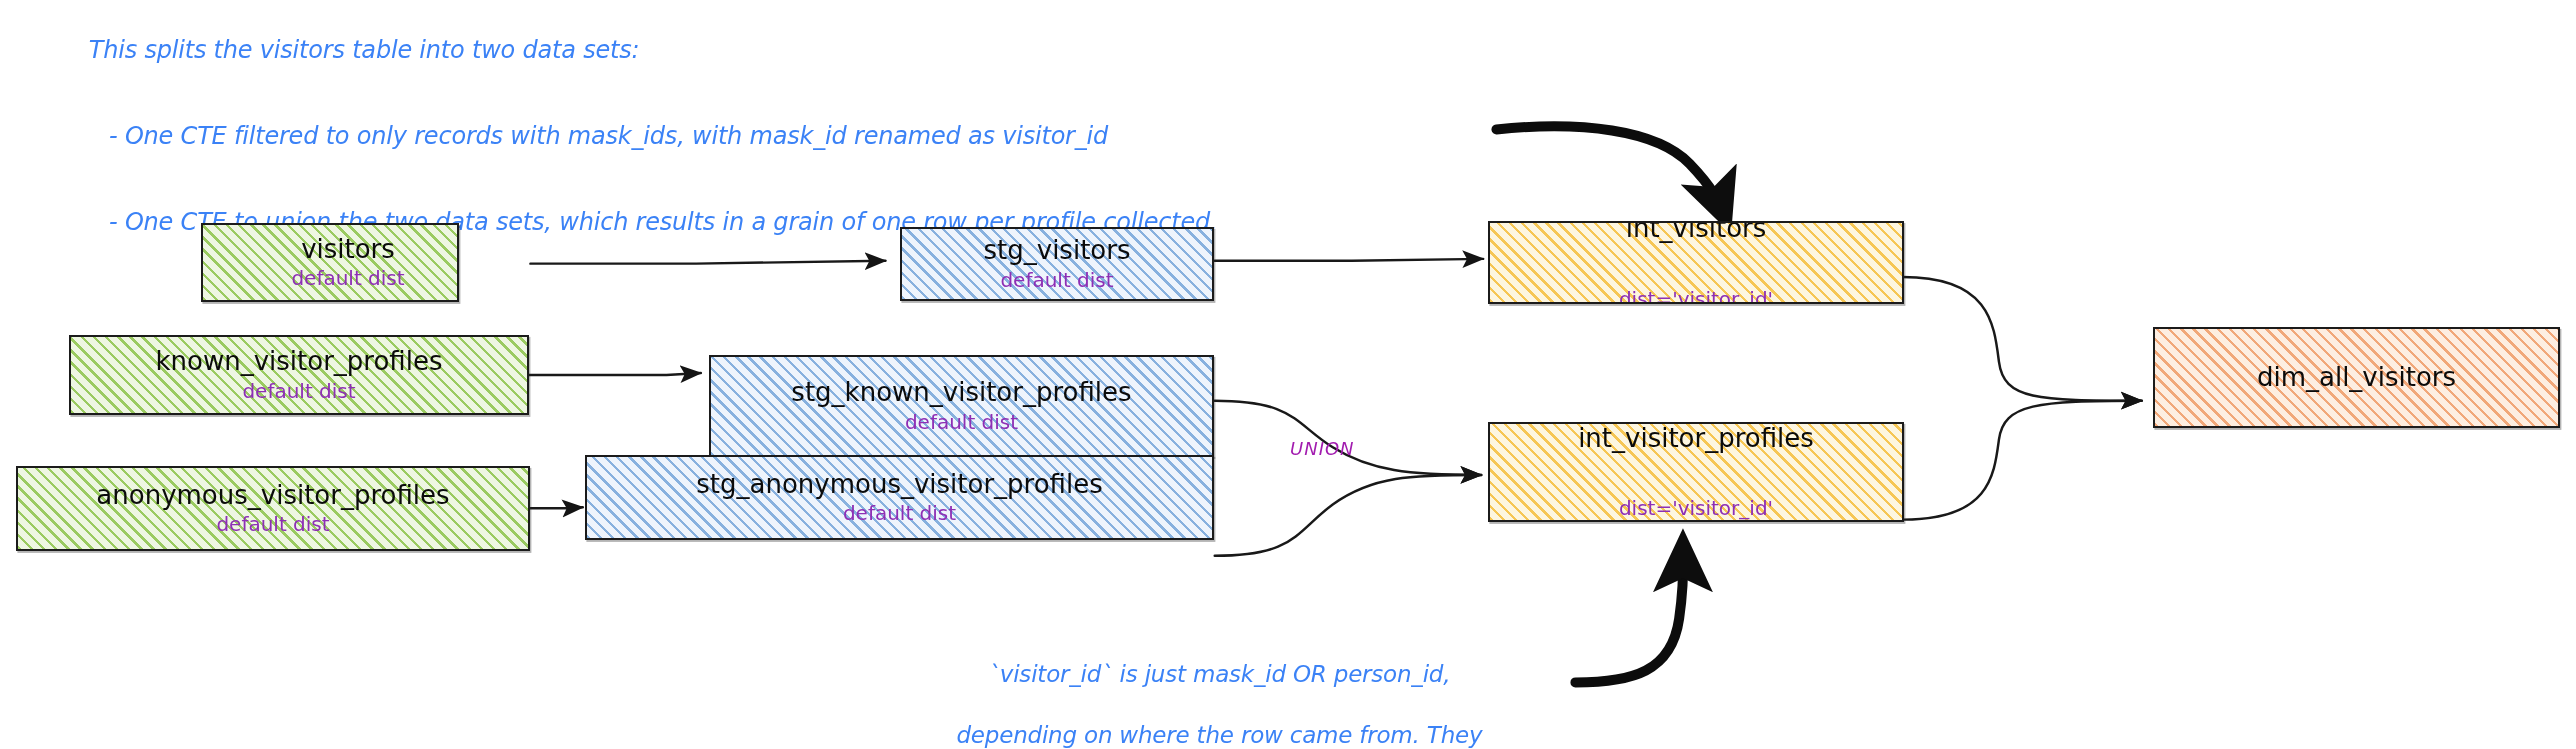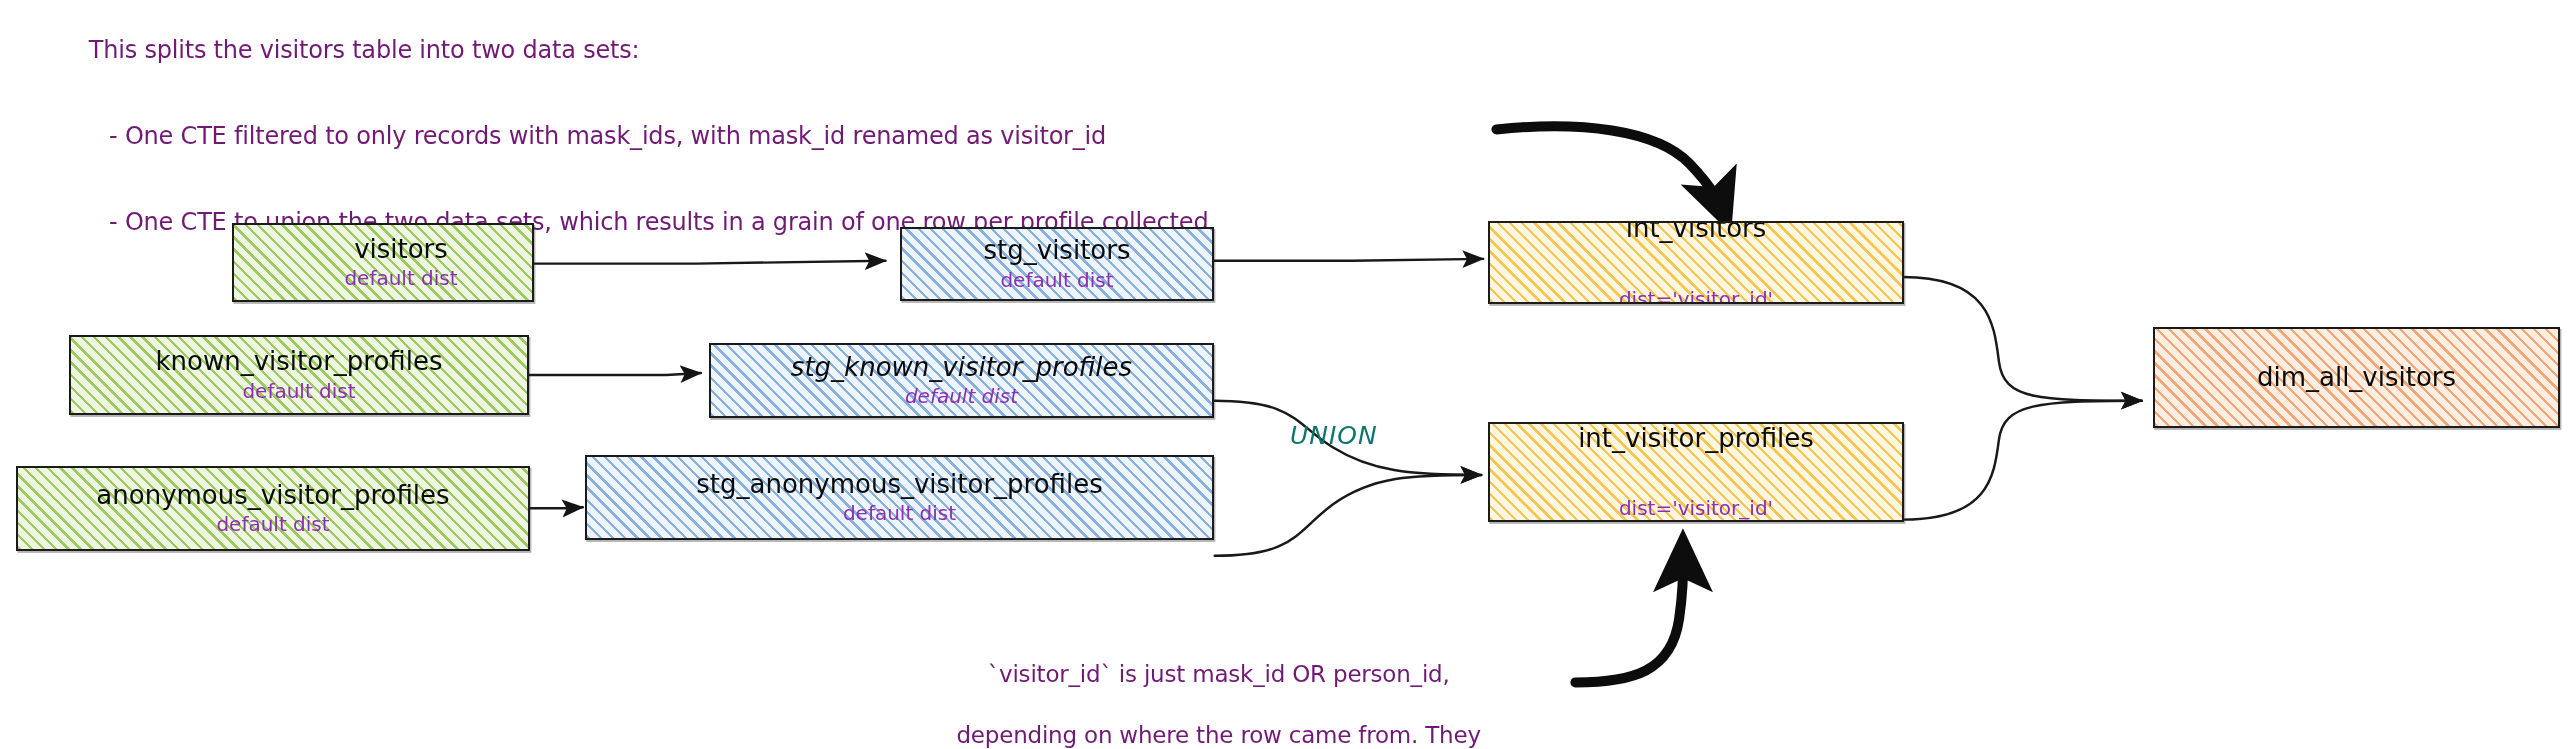--- a/index.html
+++ b/index.html
@@ -13,11 +13,12 @@
   
   .note{
     position:absolute;
-    color:#701a75;
+    color:#3b82f6;
     font-family:"DejaVu Sans", sans-serif;
     font-weight:400;
     white-space:pre;
     letter-spacing:-0.2px;
+    font-style:italic;
   }
   #note-intro{left:59px;top:7.6px;font-size:24px;line-height:28.6px;}
   #note-intro .li{display:block;padding-left:50px;}

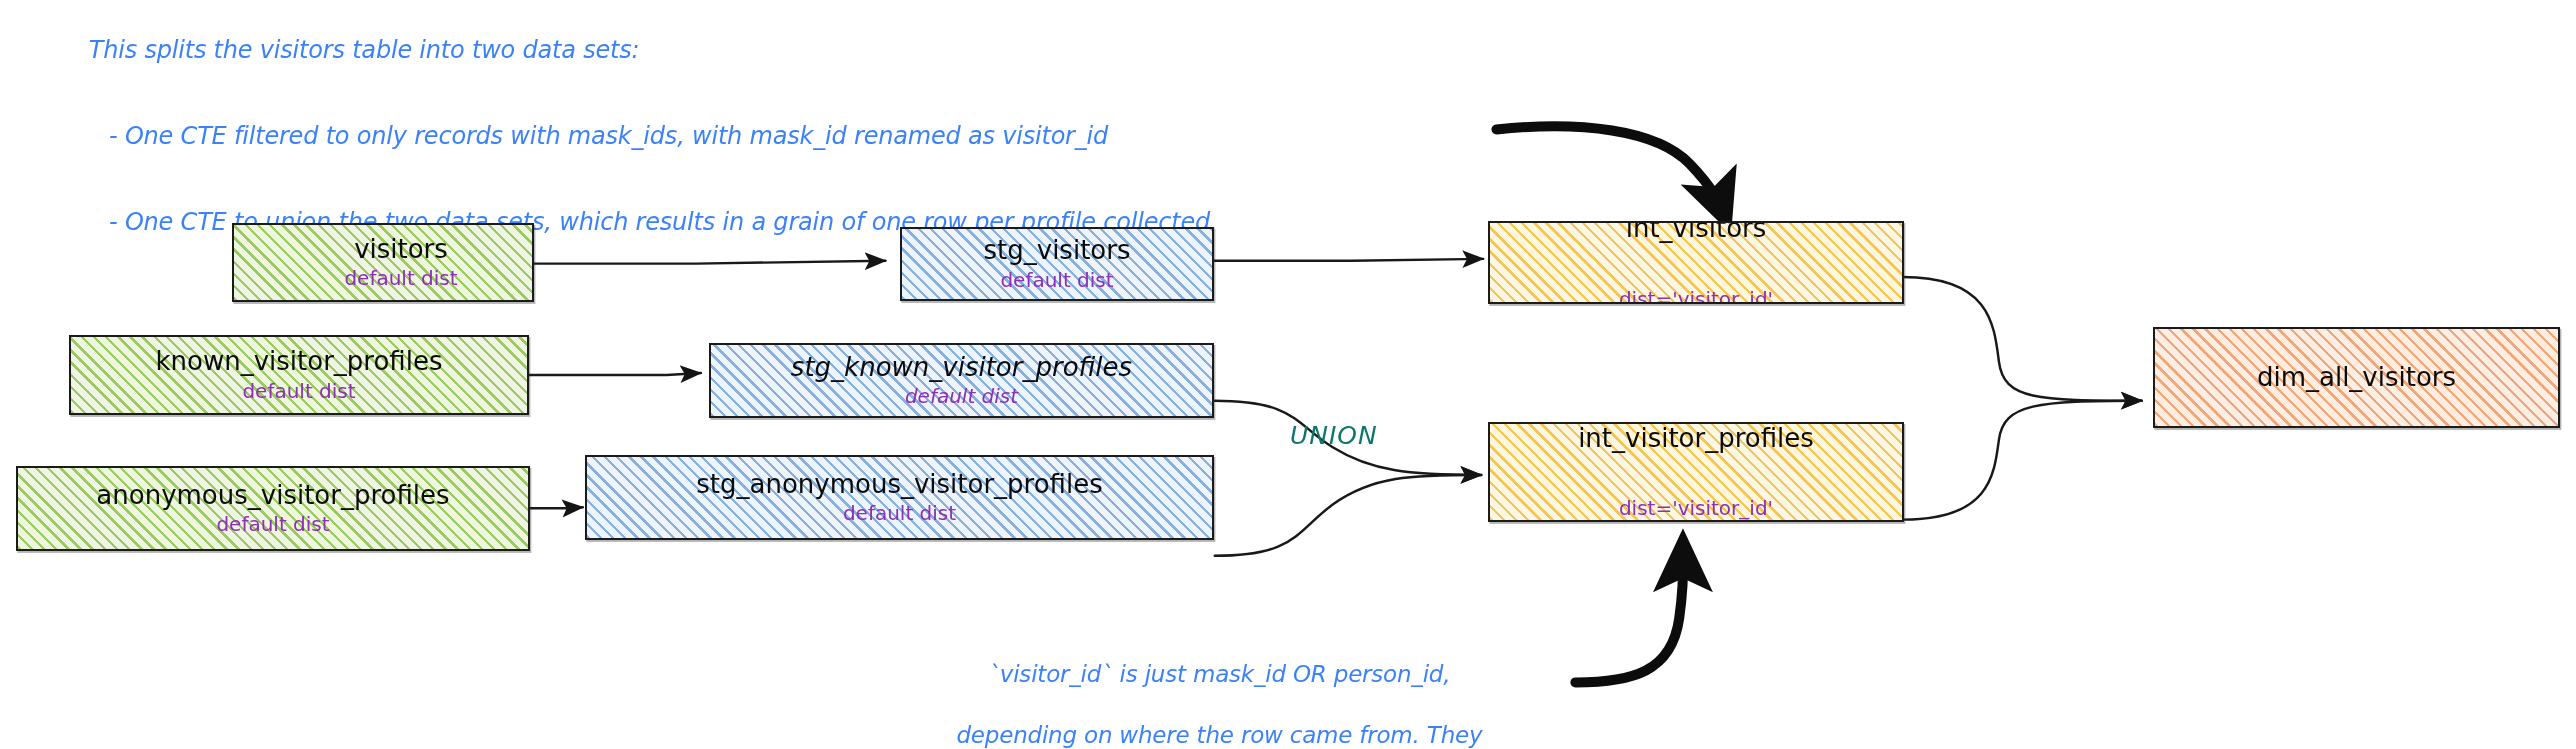--- a/index.html
+++ b/index.html
@@ -145,7 +145,7 @@
 
   <div class="union-label">UNION</div>
 
-  <div class="node green" style="left:232px;top:223px;width:302px;height:79px;padding-left:36px;">
+  <div class="node green" style="left:201px;top:223px;width:258px;height:79px;padding-left:36px;">
     <div class="title">visitors</div>
     <div class="sub">default dist</div>
   </div>

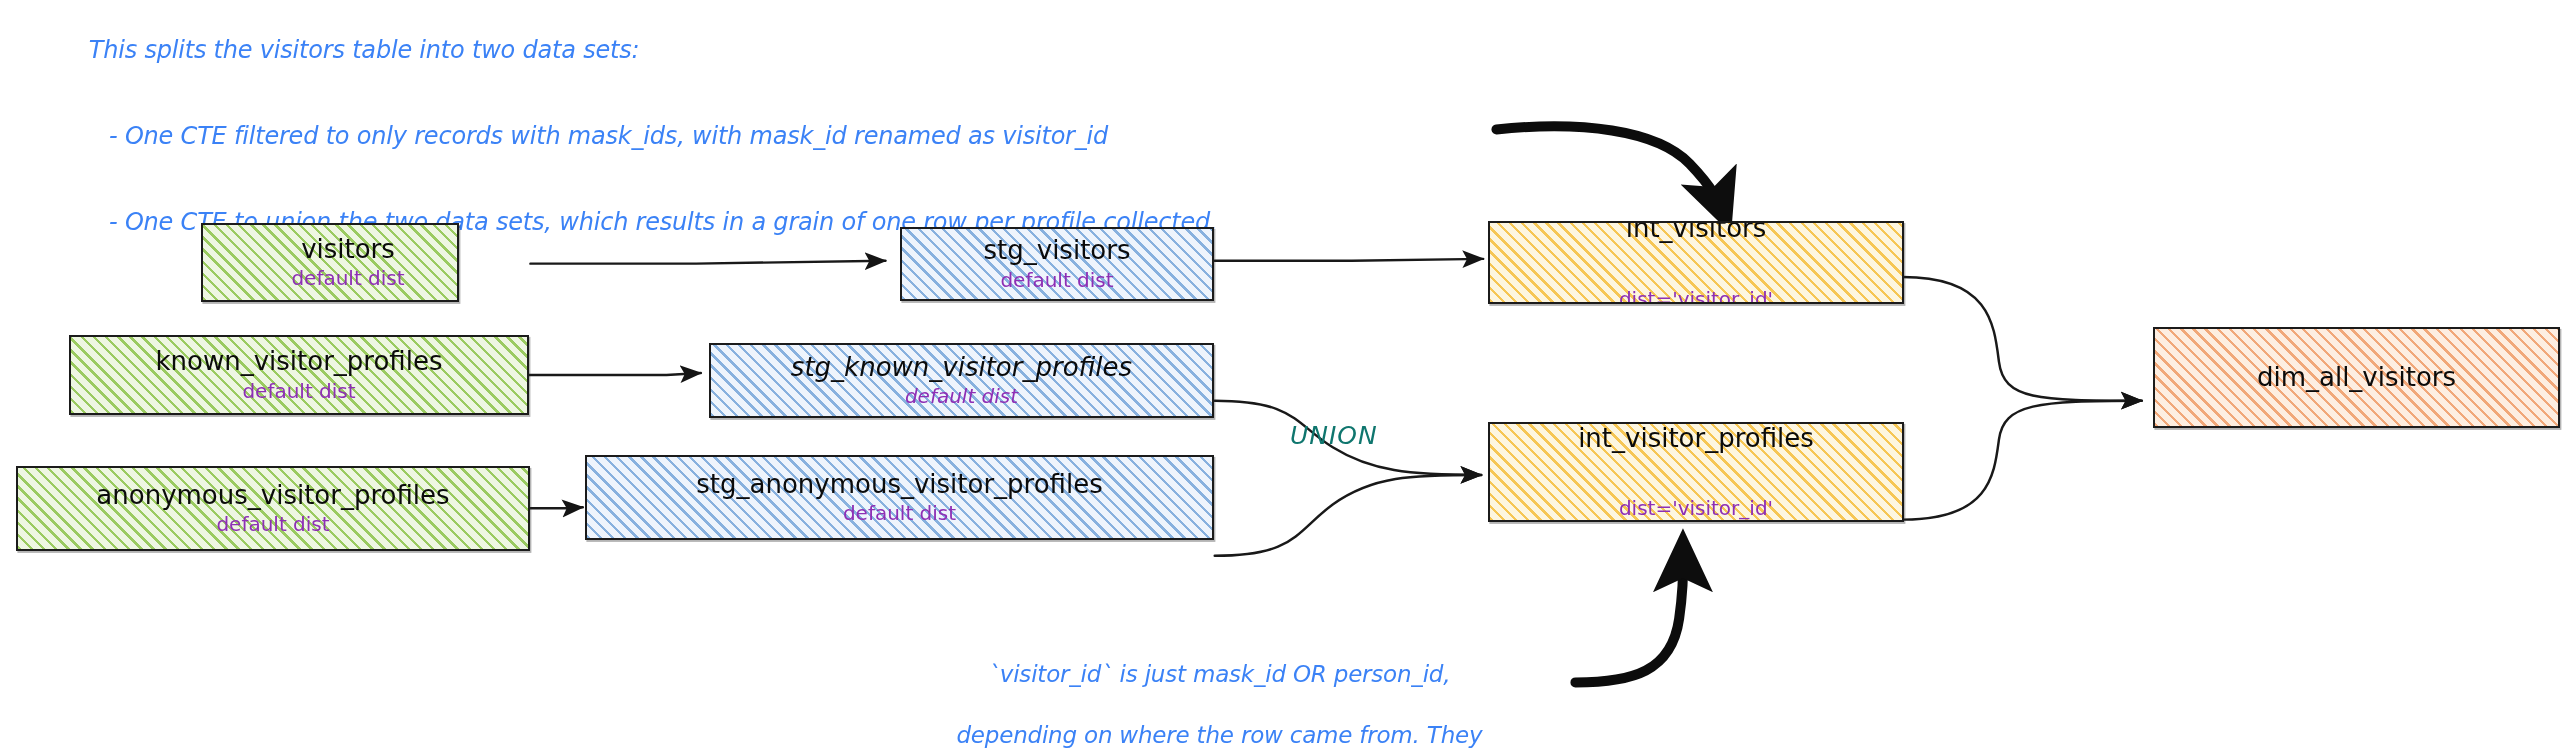--- a/index.html
+++ b/index.html
@@ -165,7 +165,7 @@
     <div class="sub">default dist</div>
   </div>
 
-  <div class="node blue" style="left:709px;top:343px;width:505px;height:75px;font-style:italic;">
+  <div class="node blue" style="left:709px;top:355px;width:505px;height:102px;">
     <div class="title">stg_known_visitor_profiles</div>
     <div class="sub">default dist</div>
   </div>

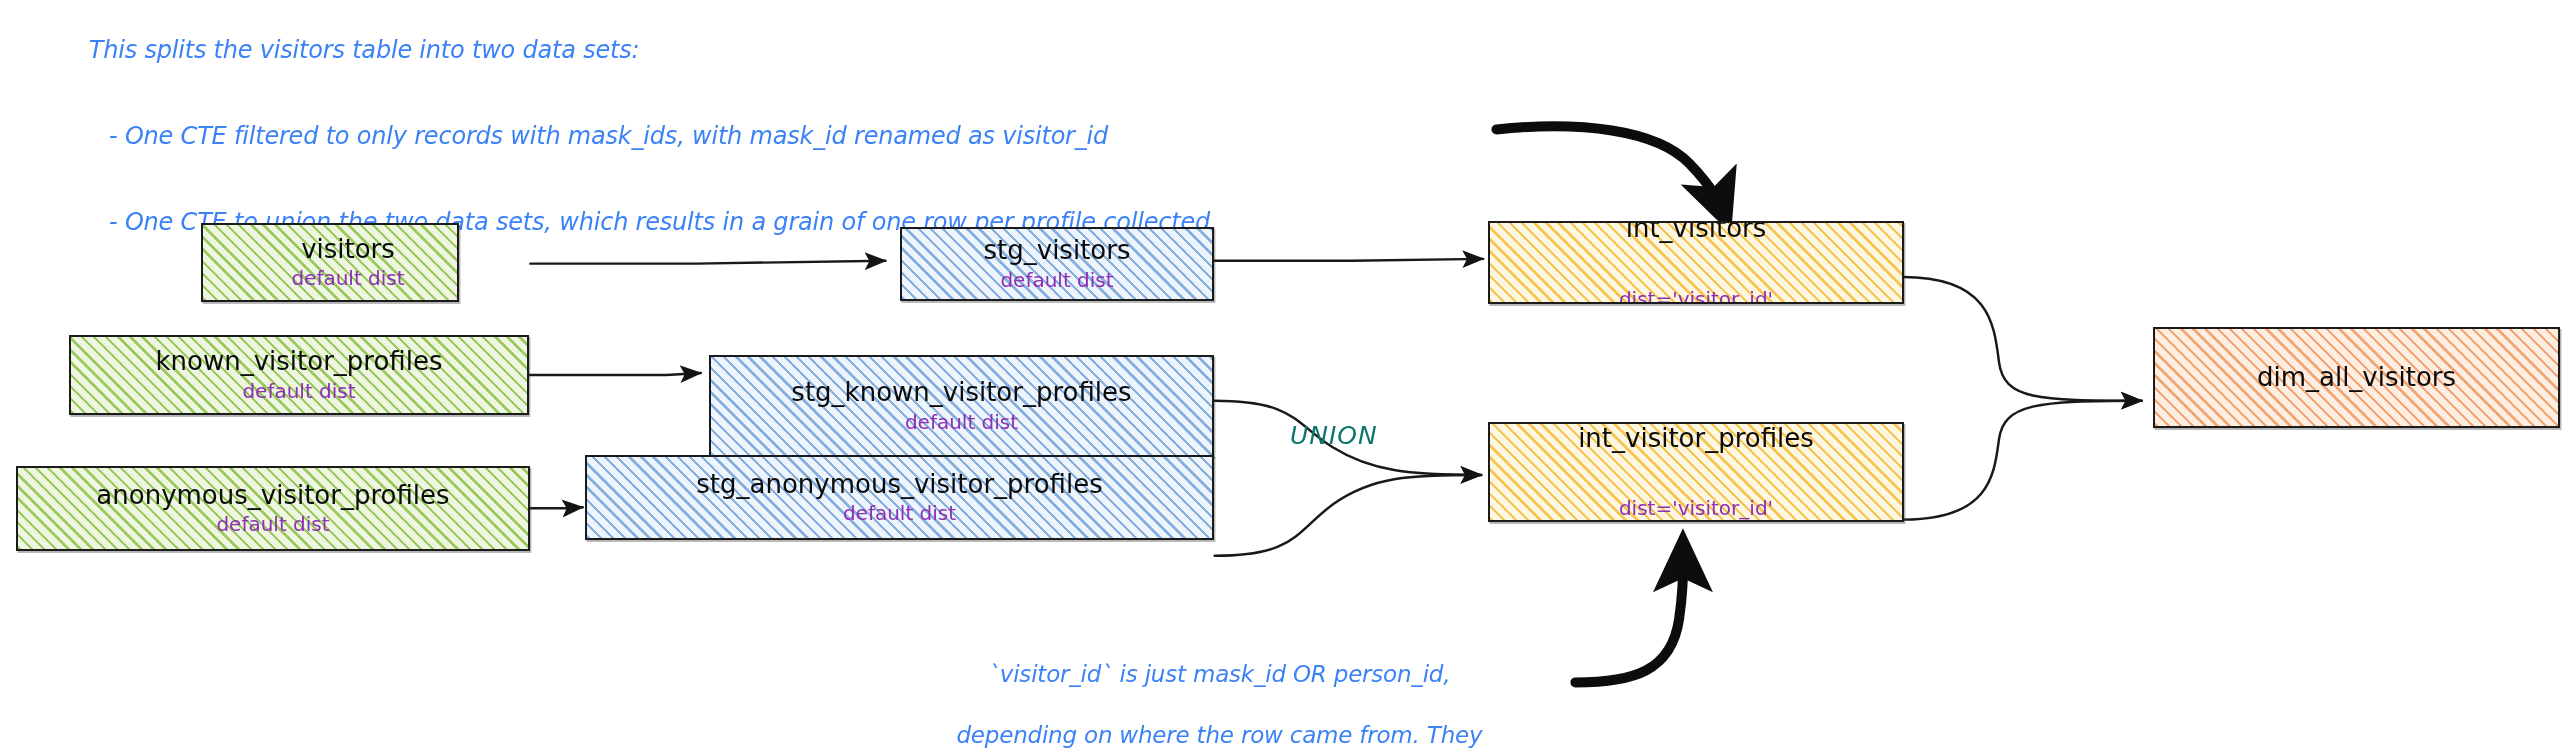--- a/index.html
+++ b/index.html
@@ -84,10 +84,10 @@
 
   .union-label{
     position:absolute;
-    left:1290px;top:421px;
-    font-size:25px;
+    left:1290px;top:438px;
+    font-size:18px;
     font-style:italic;
-    color:#0f766e;
+    color:#a21caf;
     letter-spacing:1px;
   }
 </style>

